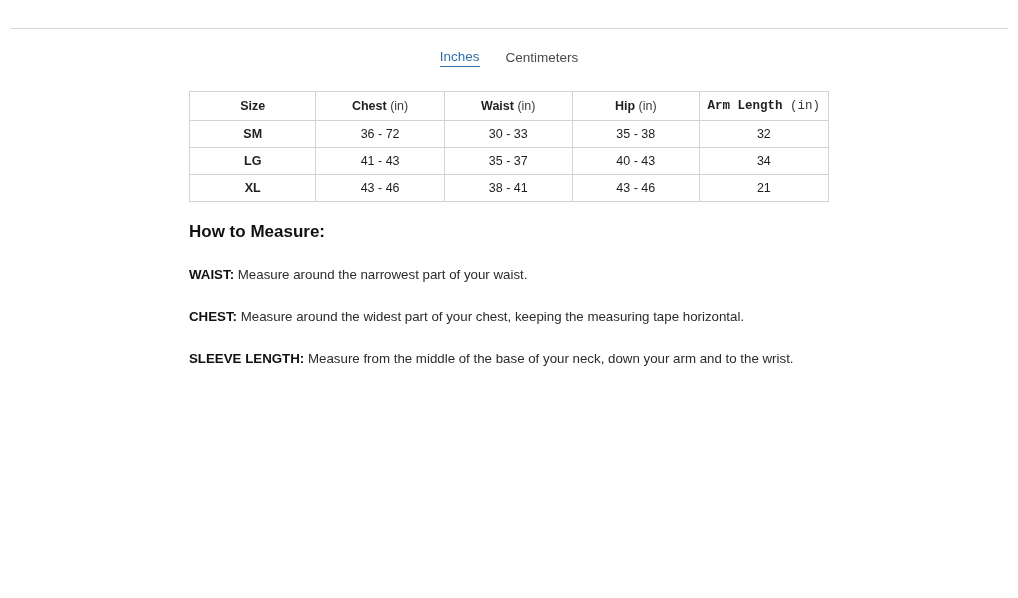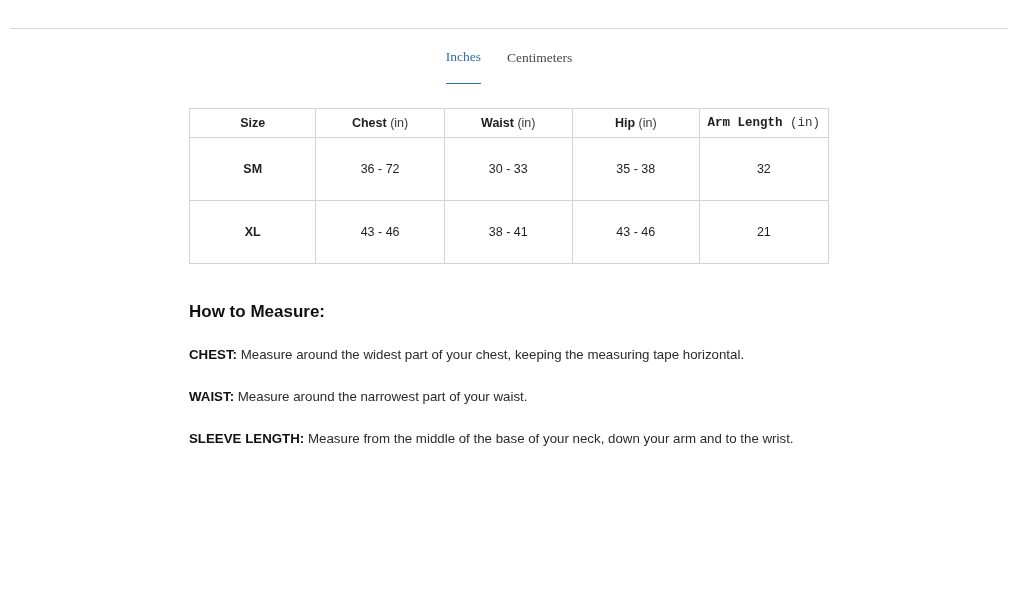--- a/index.html
+++ b/index.html
@@ -42,8 +42,7 @@
   .unit-tab {
     color: #4a4a4a;
     cursor: pointer;
-    padding-bottom: 18px;
-    font-family: Liberation Serif, serif;
+    padding-bottom: 2px;
   }
   .unit-tab.active {
     color: #2f6fa8;

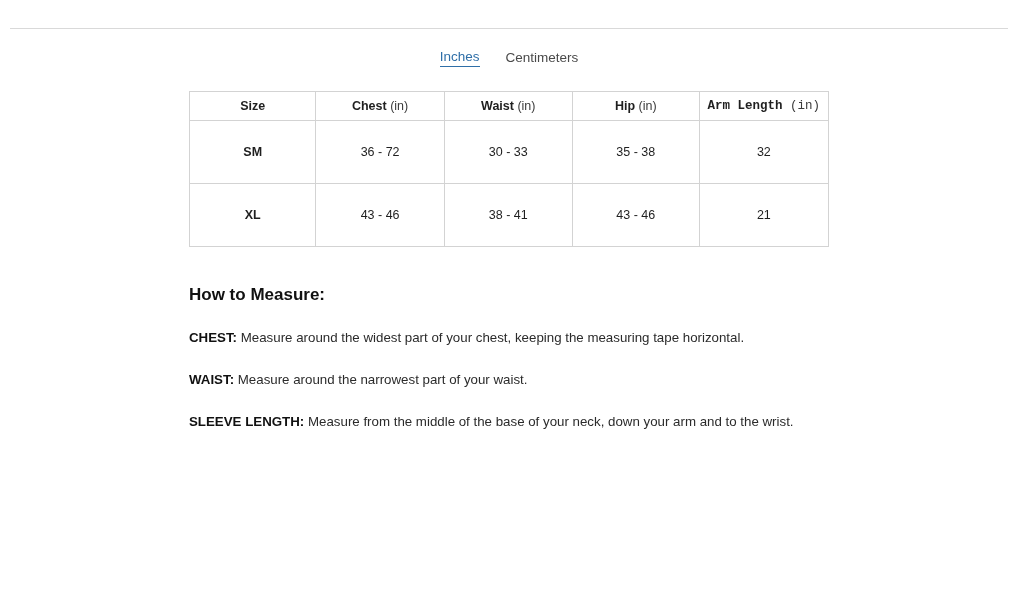--- a/index.html
+++ b/index.html
@@ -61,7 +61,7 @@
   table.size-table td {
     border: 1px solid #d3d3d3;
     text-align: center;
-    padding: 24px 4px;
+    padding: 6px 4px;
     height: 13px;
     color: #1f1f1f;
   }

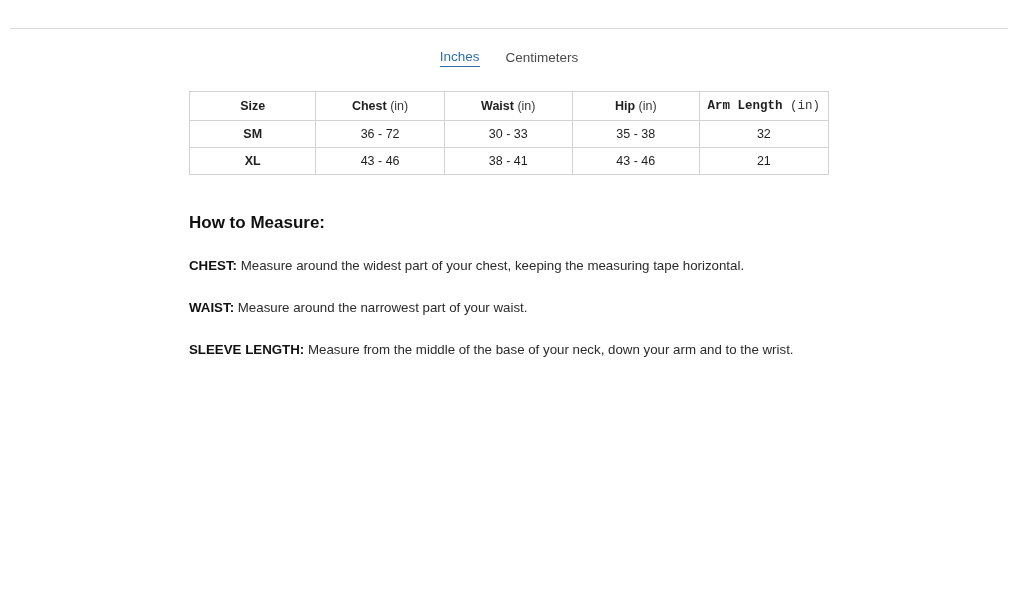--- a/index.html
+++ b/index.html
@@ -152,6 +152,13 @@
           <td>32</td>
         </tr>
         <tr>
+          <td class="size-cell">LG</td>
+          <td>41 - 43</td>
+          <td>35 - 37</td>
+          <td>40 - 43</td>
+          <td>34</td>
+        </tr>
+        <tr>
           <td class="size-cell">XL</td>
           <td>43 - 46</td>
           <td>38 - 41</td>

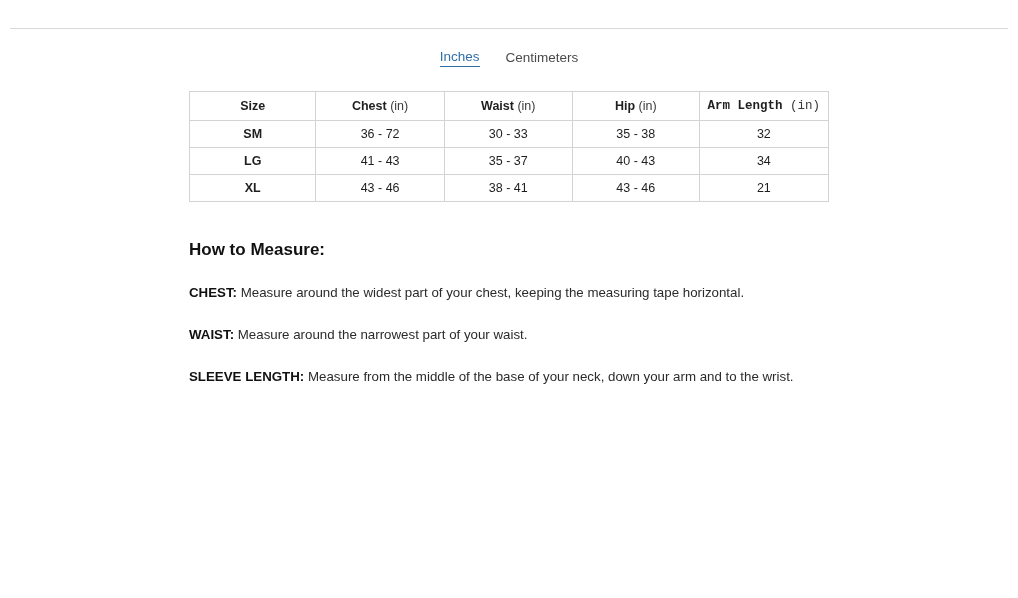--- a/index.html
+++ b/index.html
@@ -85,7 +85,7 @@
 
   .measure-section {
     width: 640px;
-    margin: 38px auto 0 auto;
+    margin: 20px auto 0 auto;
   }
   .measure-heading {
     font-size: 17px;

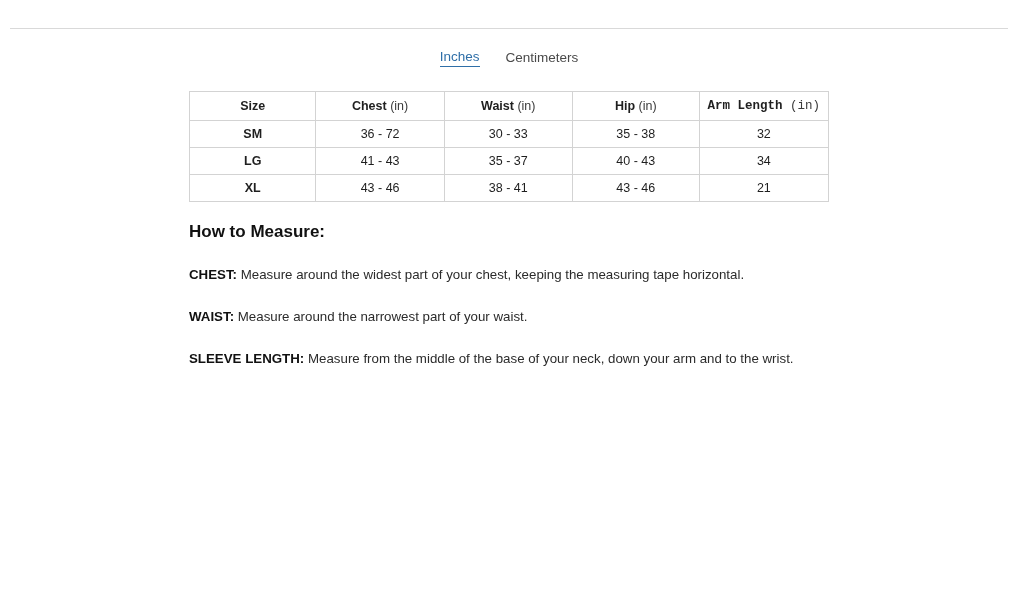--- a/index.html
+++ b/index.html
@@ -173,13 +173,13 @@
     <h2 class="measure-heading">How to Measure:</h2>
 
     <p class="measure-item">
-      <span class="lbl">CHEST:</span>
-      <span>Measure around the widest part of your chest, keeping the measuring tape horizontal.</span>
+      <span class="lbl">WAIST:</span>
+      <span>Measure around the narrowest part of your waist.</span>
     </p>
 
     <p class="measure-item">
-      <span class="lbl">WAIST:</span>
-      <span>Measure around the narrowest part of your waist.</span>
+      <span class="lbl">CHEST:</span>
+      <span>Measure around the widest part of your chest, keeping the measuring tape horizontal.</span>
     </p>
 
 

